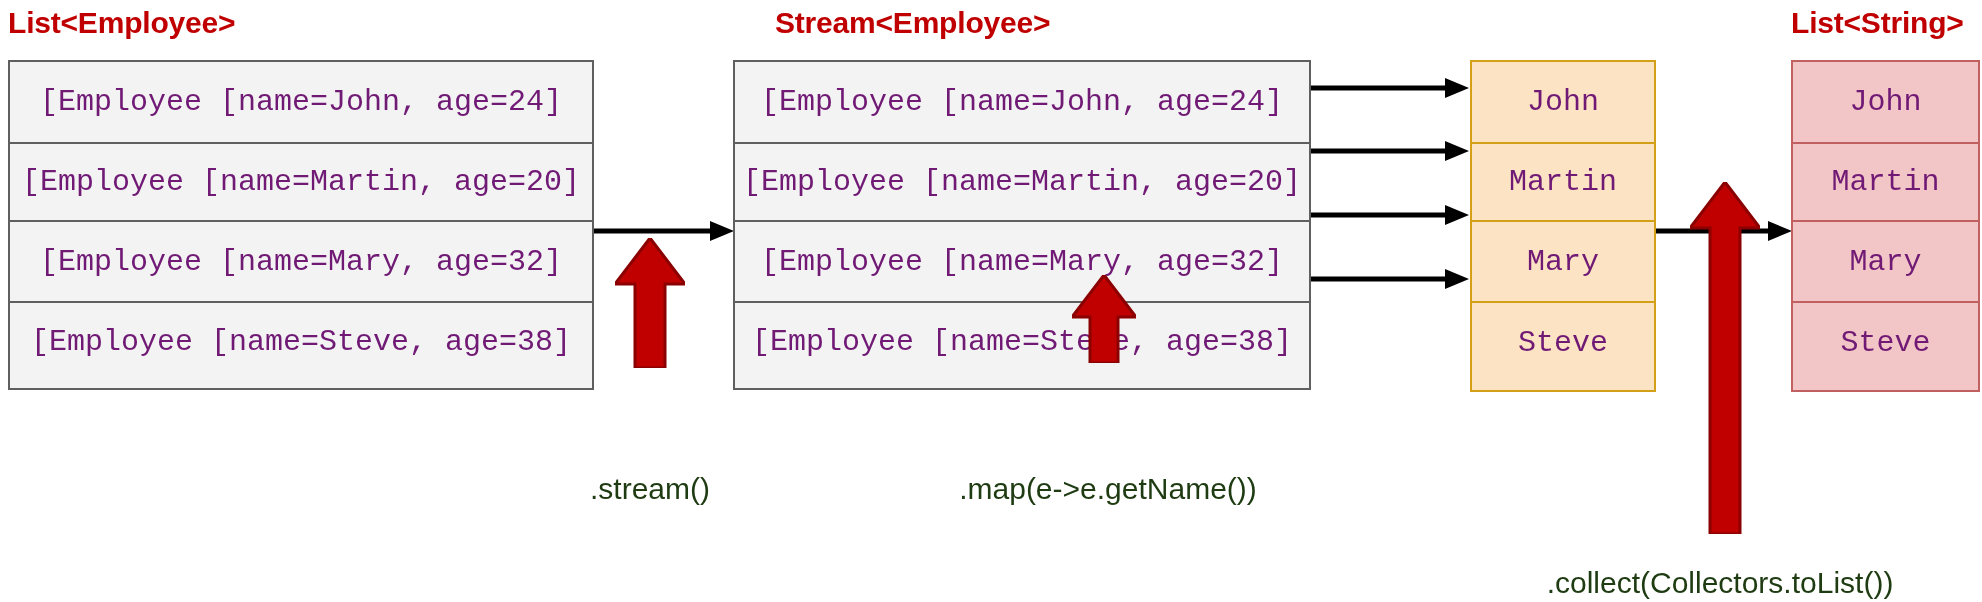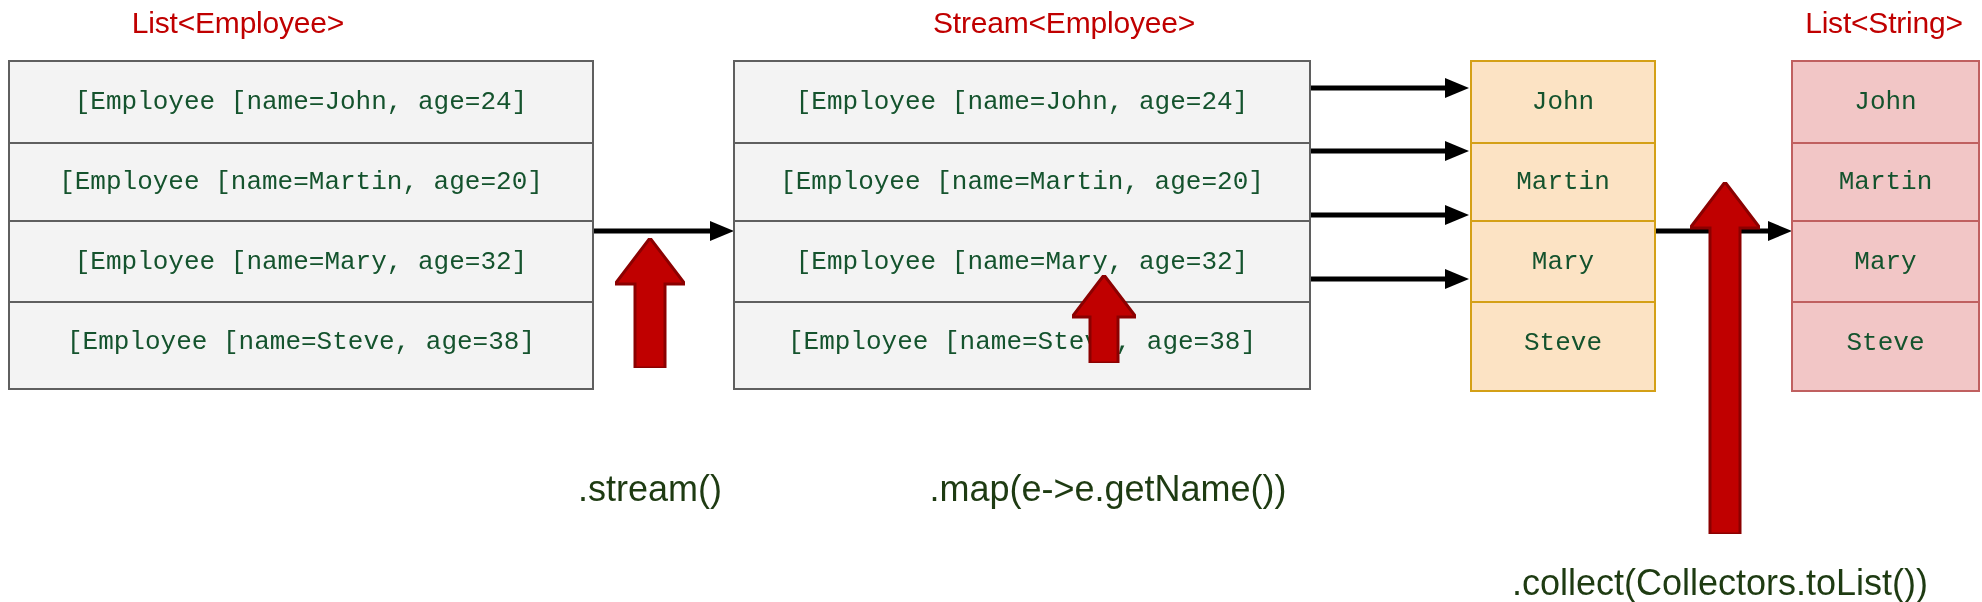--- a/index.html
+++ b/index.html
@@ -24,10 +24,10 @@
     color: #c00000;
     font-family: "Liberation Sans", sans-serif;
     font-size: 30px;
-    font-weight: 400;
+    font-weight: 700;
     white-space: nowrap;
     letter-spacing: -0.2px;
-    text-align: center;
+    text-align: left;
     line-height: 34px;
   }
 

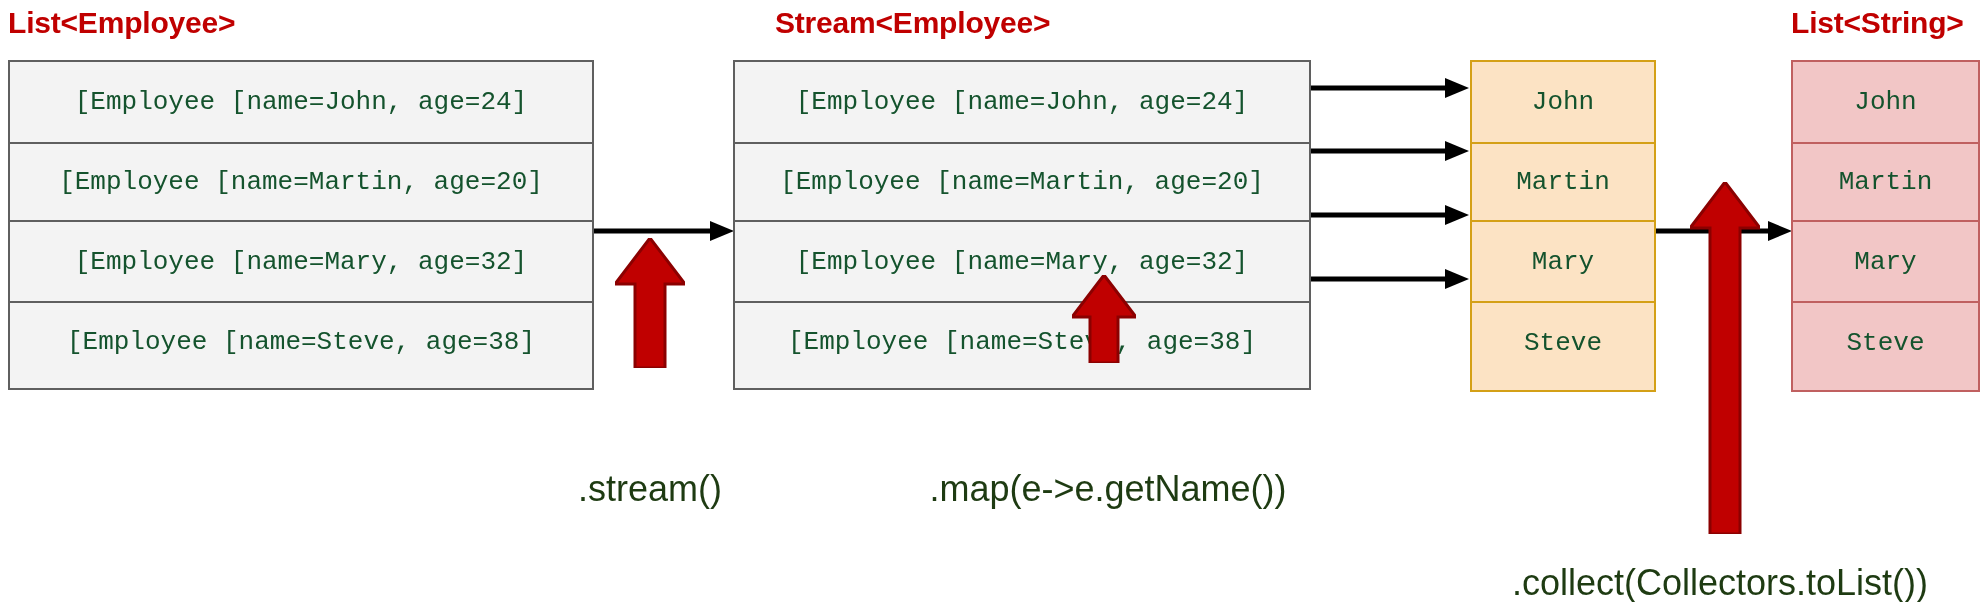--- a/index.html
+++ b/index.html
@@ -44,8 +44,8 @@
     align-items: center;
     justify-content: center;
     font-family: "Liberation Mono", monospace;
-    font-size: 26px;
-    color: #14532d;
+    font-size: 30px;
+    color: #701a75;
     white-space: nowrap;
     overflow: visible;
   }

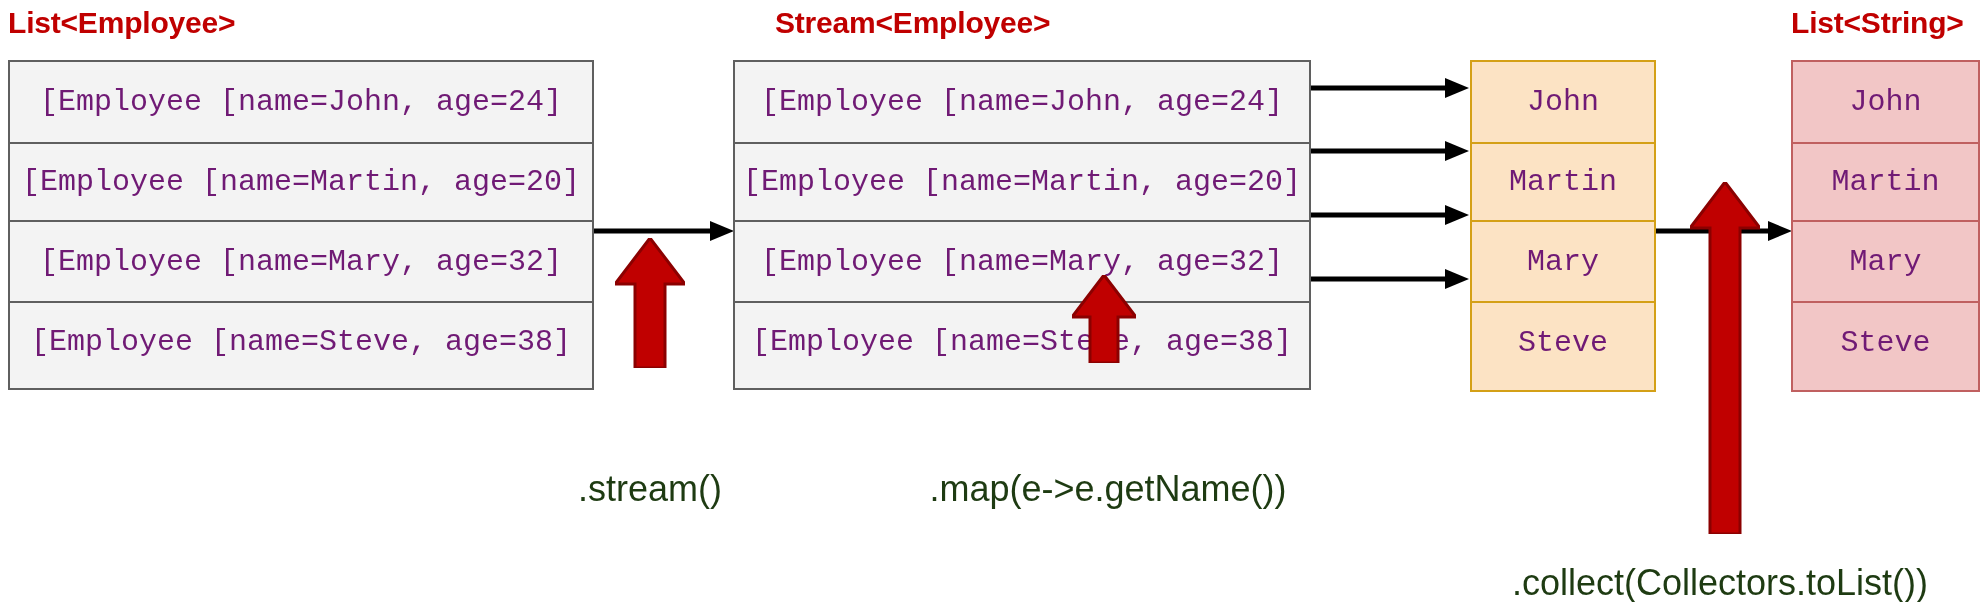--- a/index.html
+++ b/index.html
@@ -97,7 +97,7 @@
     position: absolute;
     color: #1e3b12;
     font-family: "Liberation Sans", sans-serif;
-    font-size: 36px;
+    font-size: 30px;
     white-space: nowrap;
     line-height: 34px;
   }

